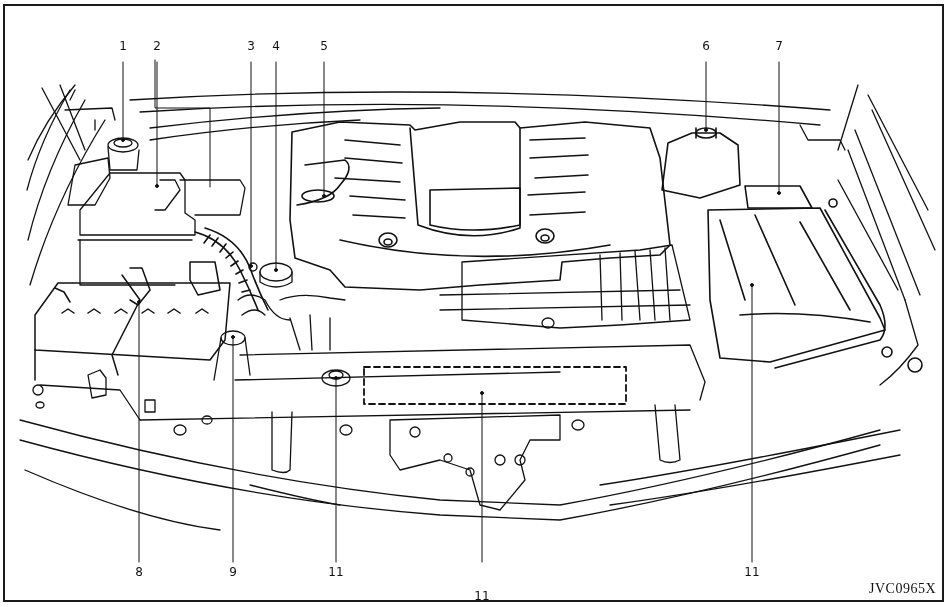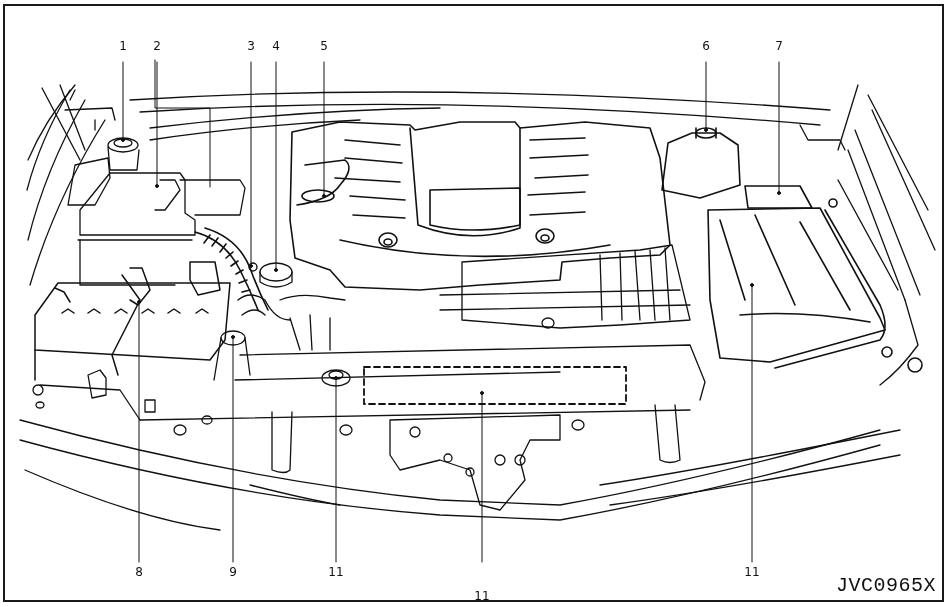--- a/index.html
+++ b/index.html
@@ -7,7 +7,7 @@
     .frame { position: absolute; left: 3px; top: 4px; width: 941px; height: 598px; border: 2px solid #1a1a1a; box-sizing: border-box; background: #fff; }
     svg.art { position: absolute; left: 0; top: 0; }
     .callout-num { position: absolute; font-family: "DejaVu Sans", sans-serif; font-size: 12px; color: #111; transform: translateX(-50%); line-height: 1; }
-    .ref-code { position: absolute; right: 14px; bottom: 10px; font-family: Liberation Mono, monospace; font-size: 20px; color: #111; letter-spacing: 0.5px; }
+    .ref-code { position: absolute; right: 14px; bottom: 10px; font-family: Liberation Serif, serif; font-size: 14px; color: #111; letter-spacing: 0.5px; }
   </style>
 </head>
 <body>

